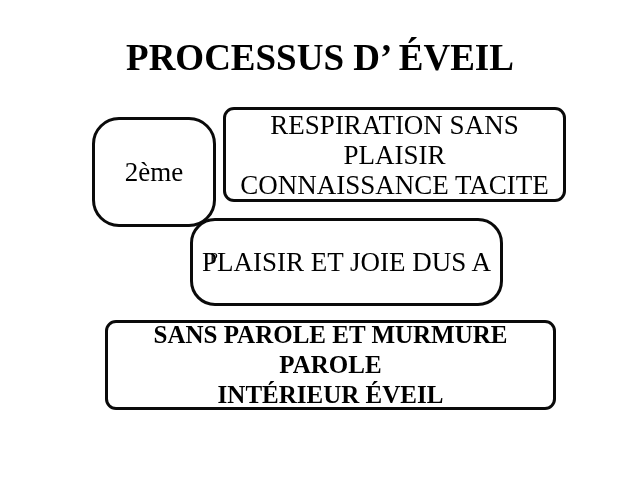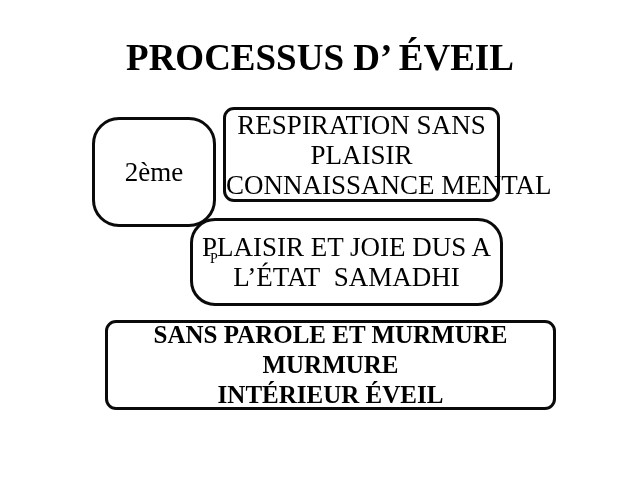--- a/index.html
+++ b/index.html
@@ -20,7 +20,7 @@
   }
   .line{line-height:30px;font-size:27px;white-space:nowrap;}
   #box-week{left:92px;top:117px;width:124px;height:110px;border-radius:27px;}
-  #box-respiration{left:223px;top:107px;width:277px;height:95px;}
+  #box-respiration{left:223px;top:107px;width:343px;height:95px;}
   #box-plaisir{left:190px;top:218px;width:313px;height:88px;border-radius:25px;}
   #box-sans-parole{left:105px;top:320px;width:451px;height:90px;font-weight:bold;}
   #box-sans-parole .line{font-size:25px;}

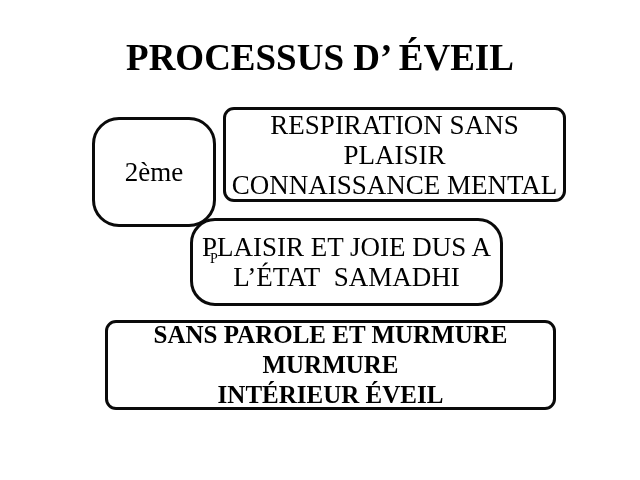--- a/index.html
+++ b/index.html
@@ -43,7 +43,7 @@
   <div class="box" id="box-respiration">
     <div class="line">RESPIRATION SANS</div>
     <div class="line">PLAISIR</div>
-    <div class="line">CONNAISSANCE MENTAL</div>
+    <div class="line">CONNAISSANCE TACITE</div>
   </div>
 
   <div class="box" id="box-plaisir">

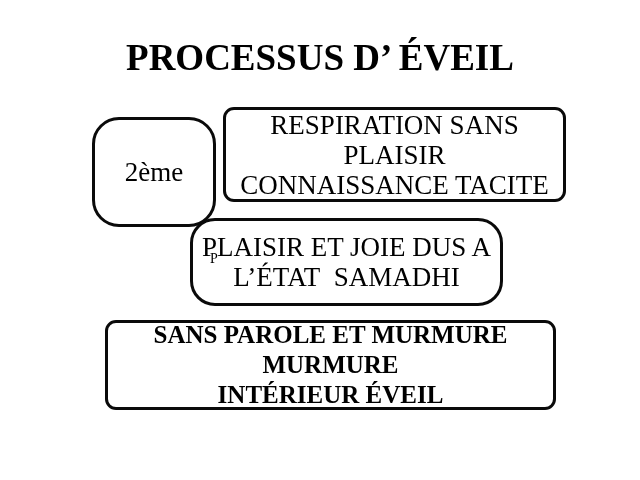--- a/index.html
+++ b/index.html
@@ -48,7 +48,6 @@
 
   <div class="box" id="box-plaisir">
     <div class="line">PLAISIR ET JOIE DUS A</div>
-    <div class="line">L’ÉTAT&nbsp; SAMADHI</div>
   </div>
 
   <span class="stray-glyph">P</span>

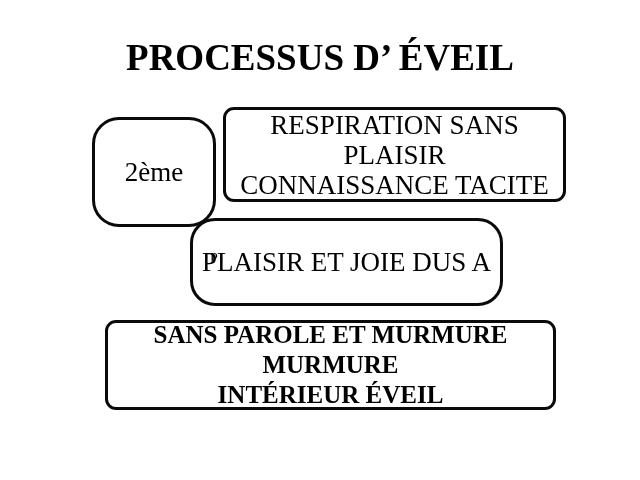--- a/index.html
+++ b/index.html
@@ -54,7 +54,7 @@
 
   <div class="box" id="box-sans-parole">
     <div class="line">SANS PAROLE ET MURMURE</div>
-    <div class="line">MURMURE</div>
+    <div class="line">PAROLE</div>
     <div class="line">INTÉRIEUR ÉVEIL</div>
   </div>
 

